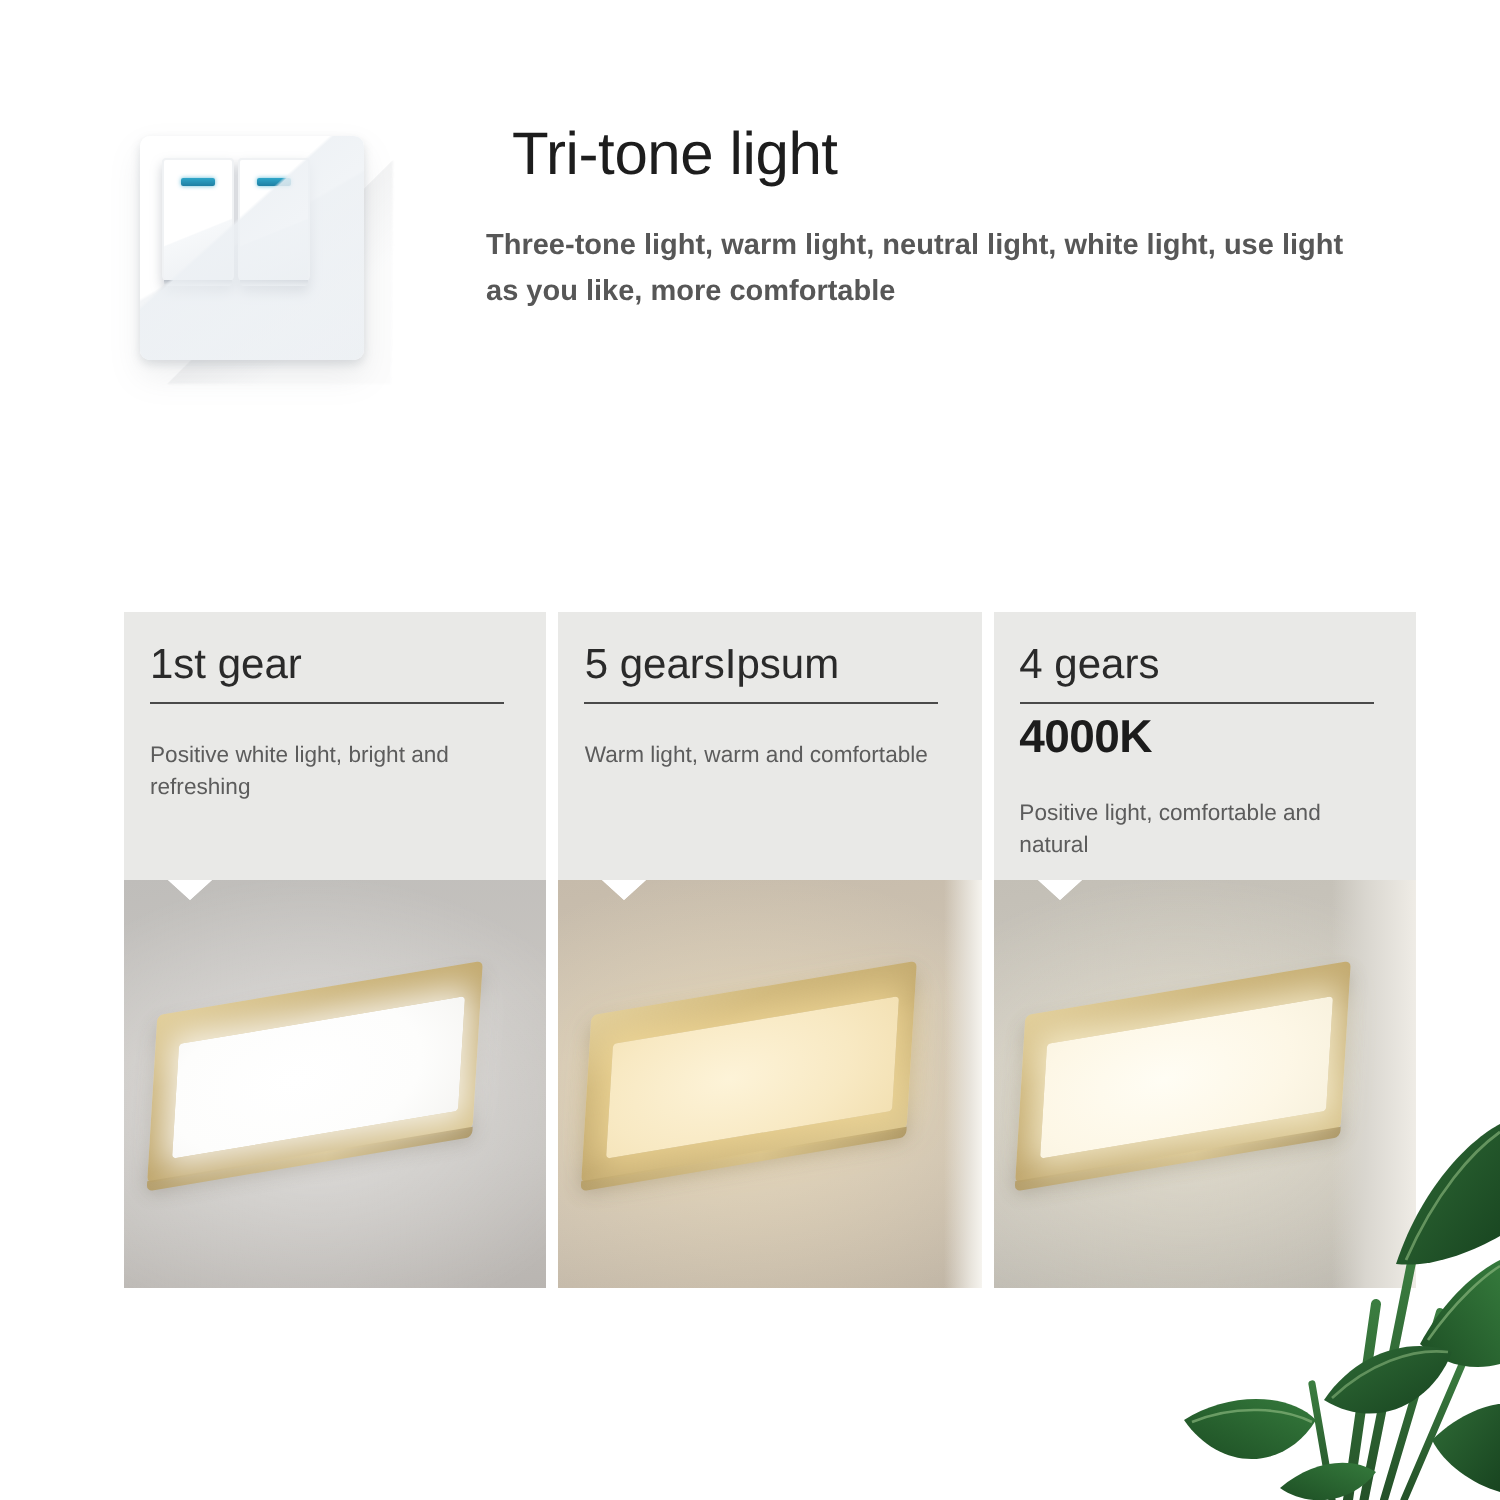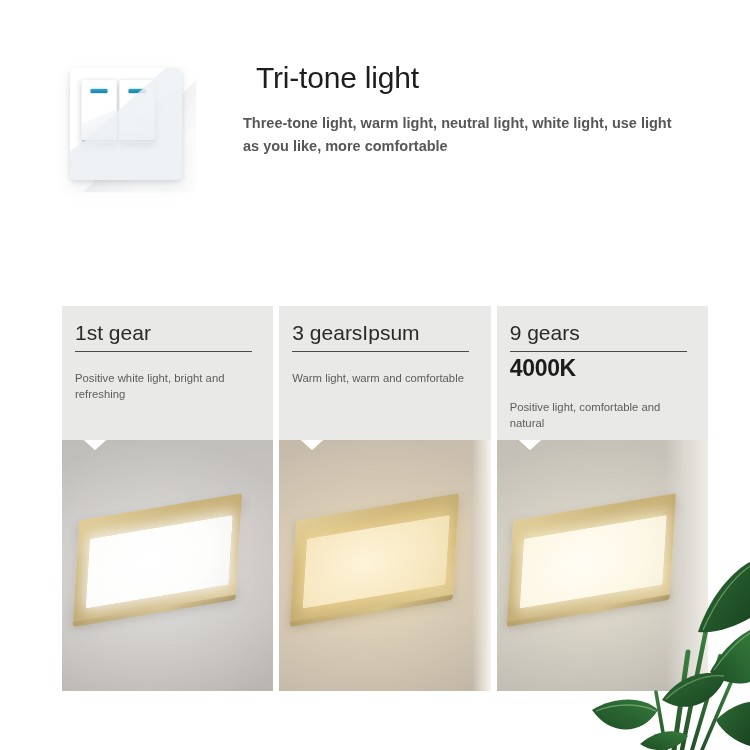--- a/index.html
+++ b/index.html
@@ -122,7 +122,7 @@
     left: 62px;
     top: 306px;
     width: 646px;
-    height: 385px;
+    height: 338px;
     display: flex;
     gap: 6px;
   }

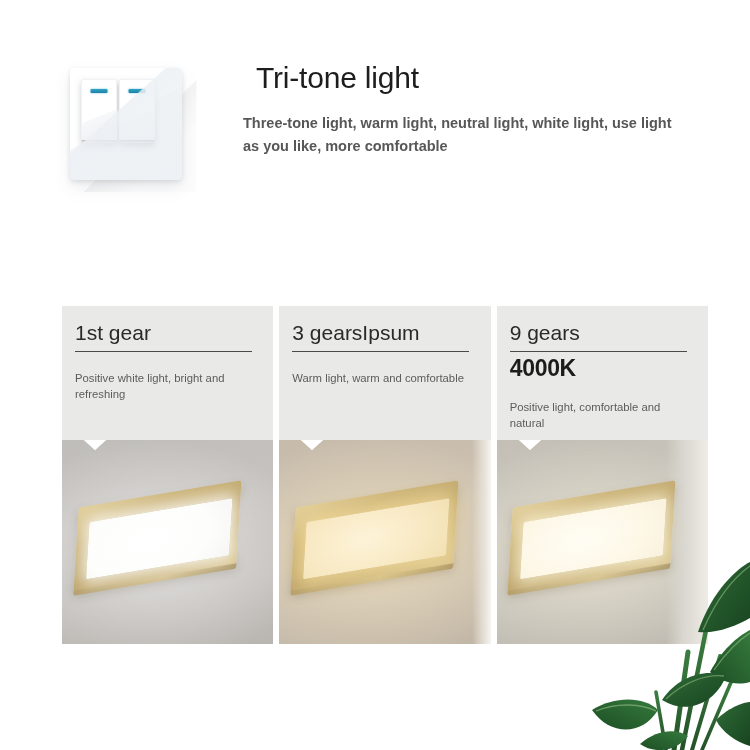--- a/index.html
+++ b/index.html
@@ -324,7 +324,7 @@
 
   <div class="panel p2">
     <div class="panel-caption">
-      <div class="gear-label">3 gearsIpsum</div>
+      <div class="gear-label">5 gearsIpsum</div>
       <div class="rule"></div>
       <div class="panel-desc">Warm light, warm and comfortable</div>
       <div class="notch"></div>

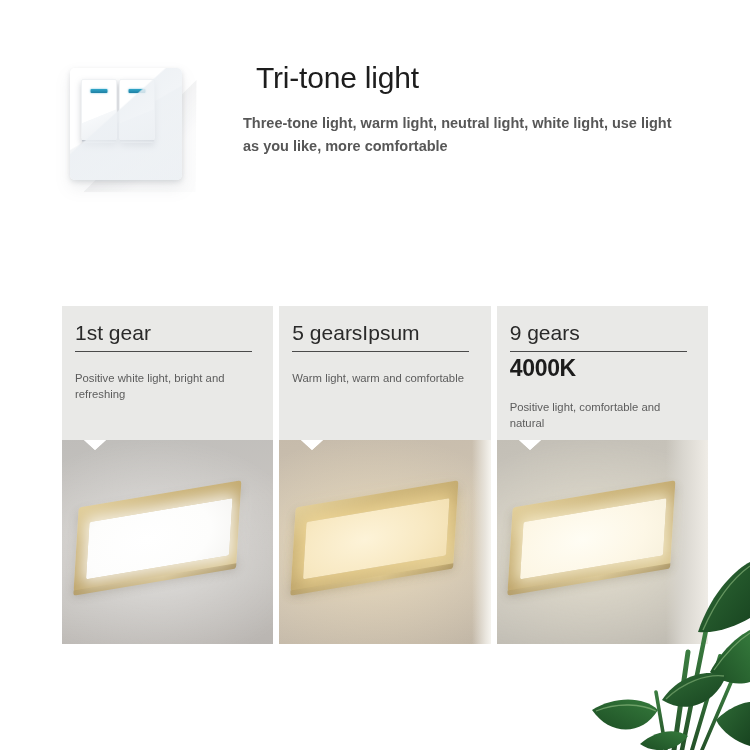--- a/index.html
+++ b/index.html
@@ -342,7 +342,7 @@
 
   <div class="panel p3">
     <div class="panel-caption">
-      <div class="gear-label">9 gears</div>
+      <div class="gear-label">4 gears</div>
       <div class="rule"></div>
       <div class="kelvin">4000K</div>
       <div class="panel-desc">Positive light, comfortable and natural</div>

